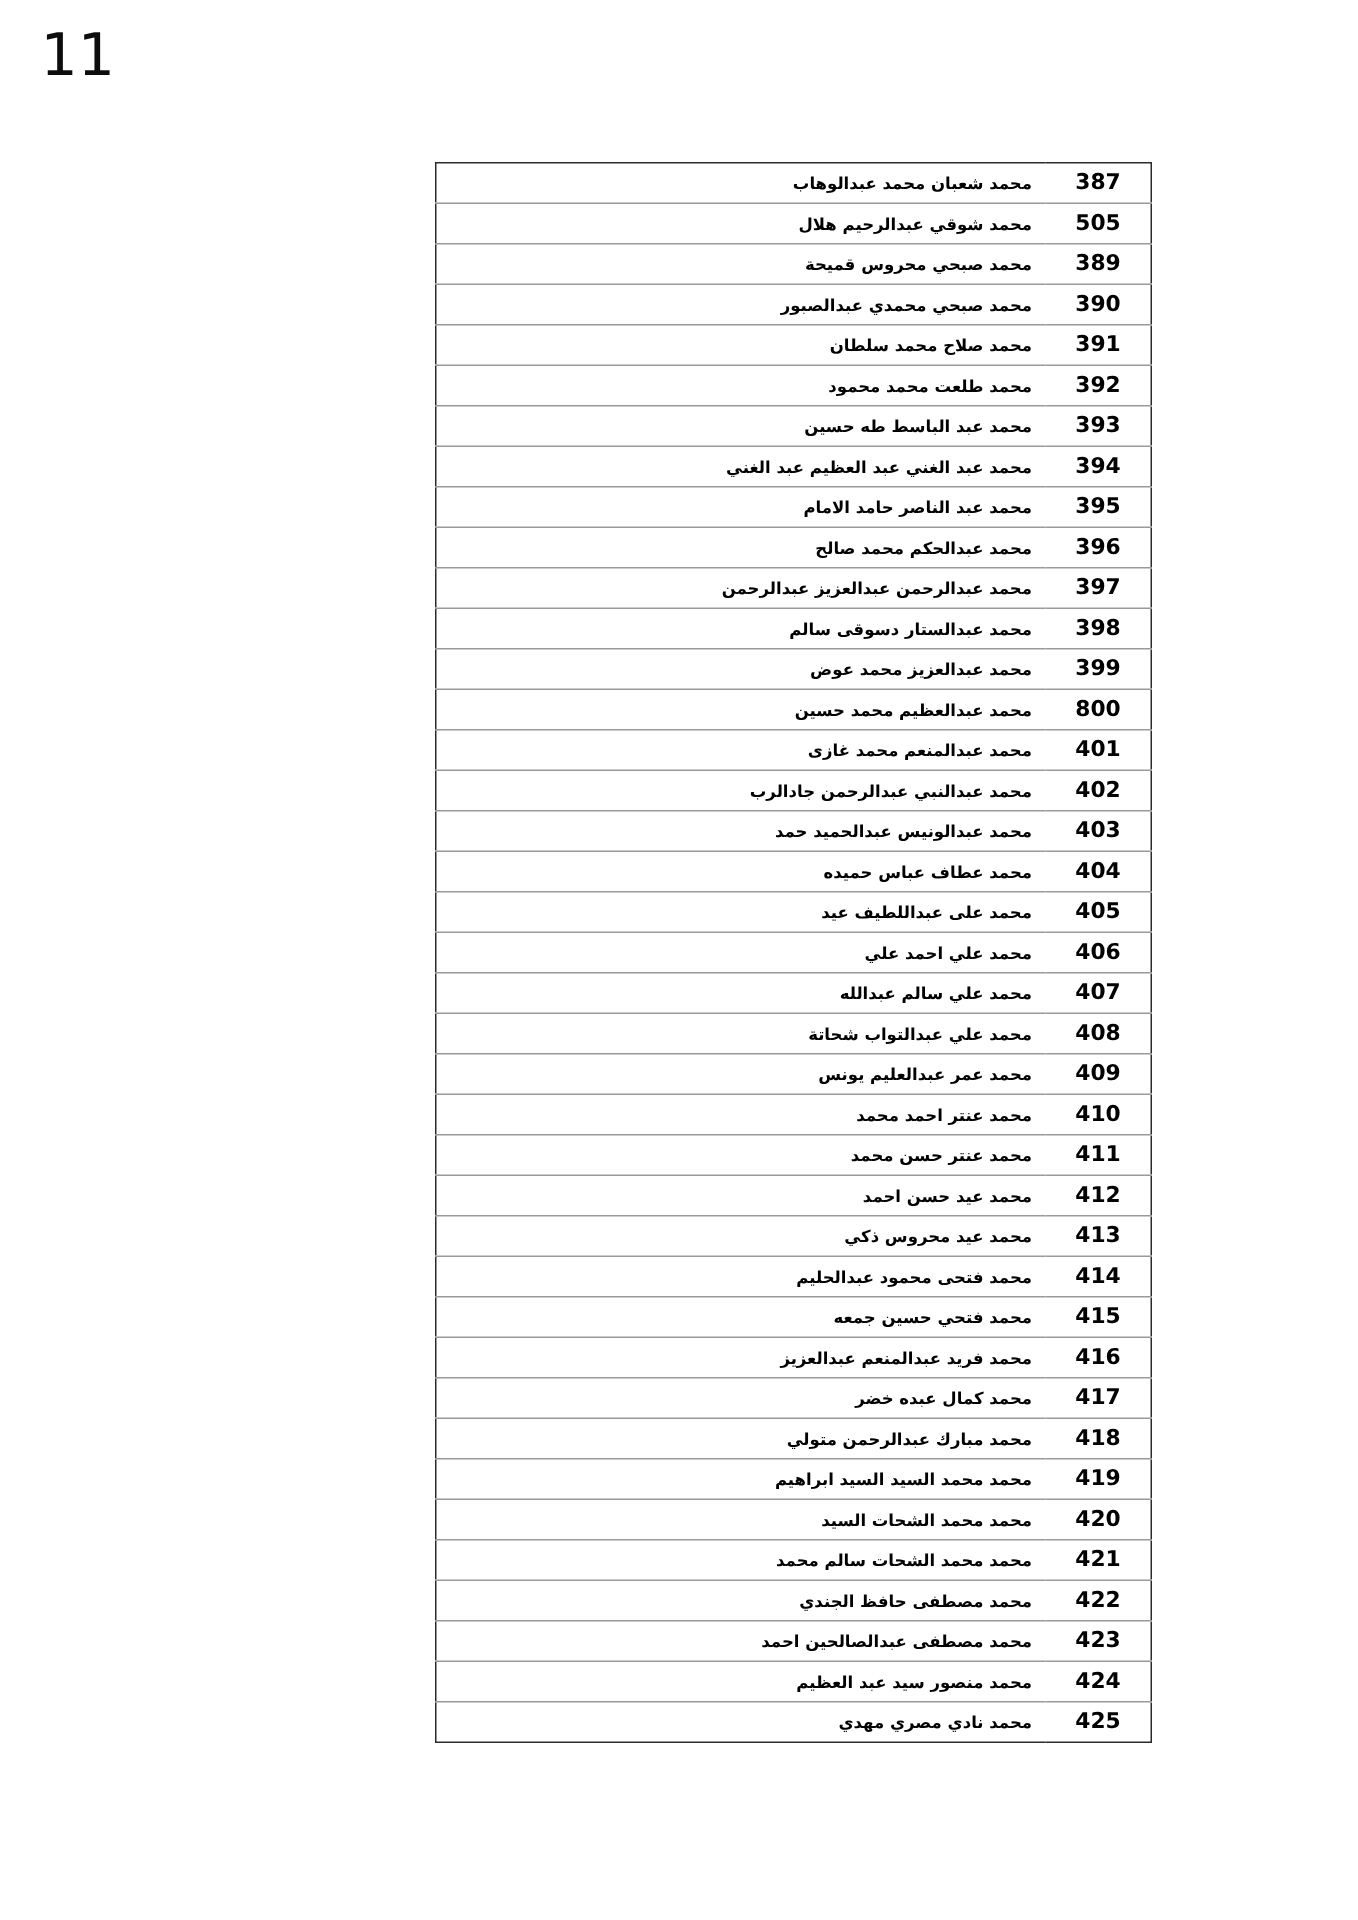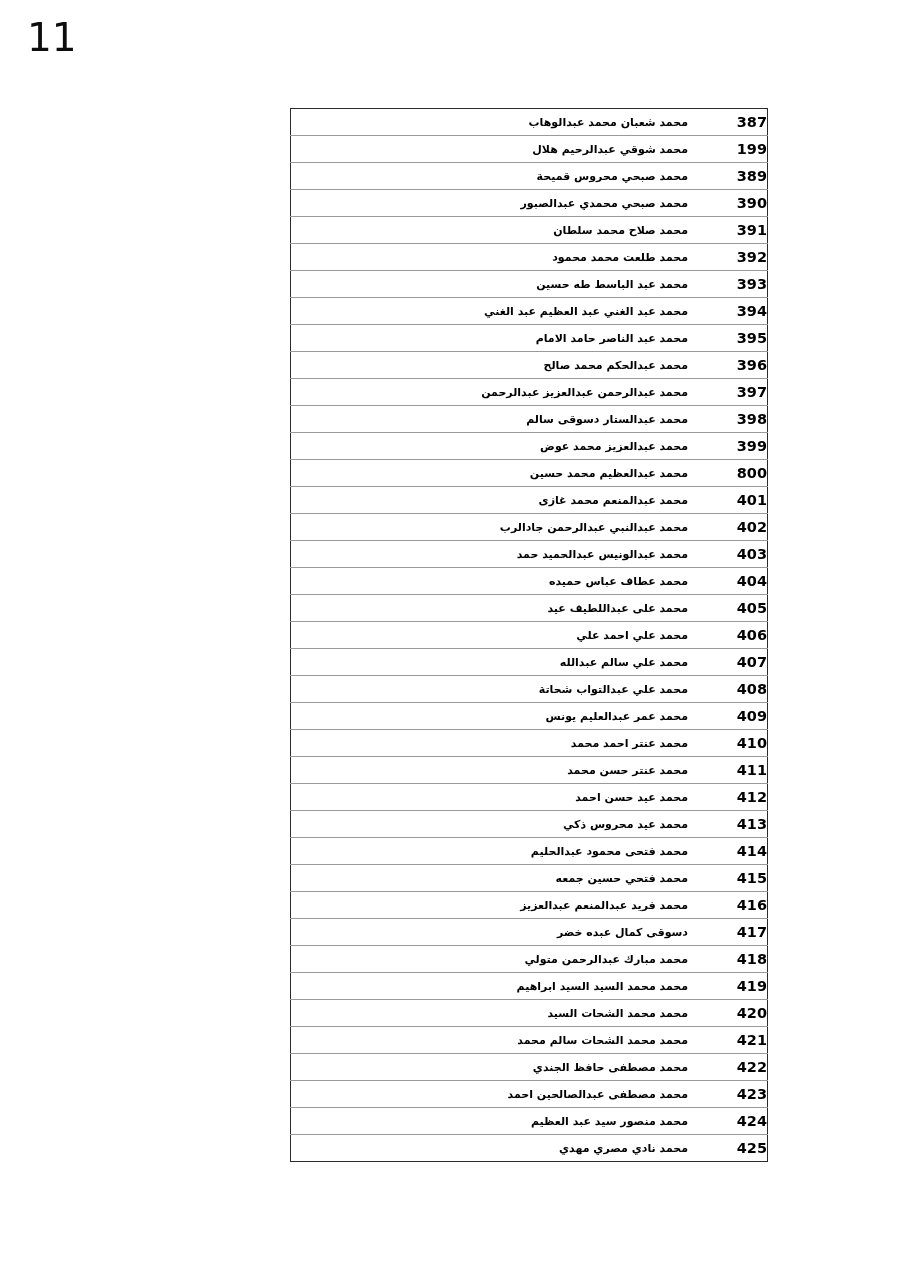--- a/index.html
+++ b/index.html
@@ -78,7 +78,7 @@
   
   td.col-num {
     width: 70px;
-    text-align: right;
+    text-align: center;
     vertical-align: middle;
     font-size: 14.5px;
     font-weight: 700;

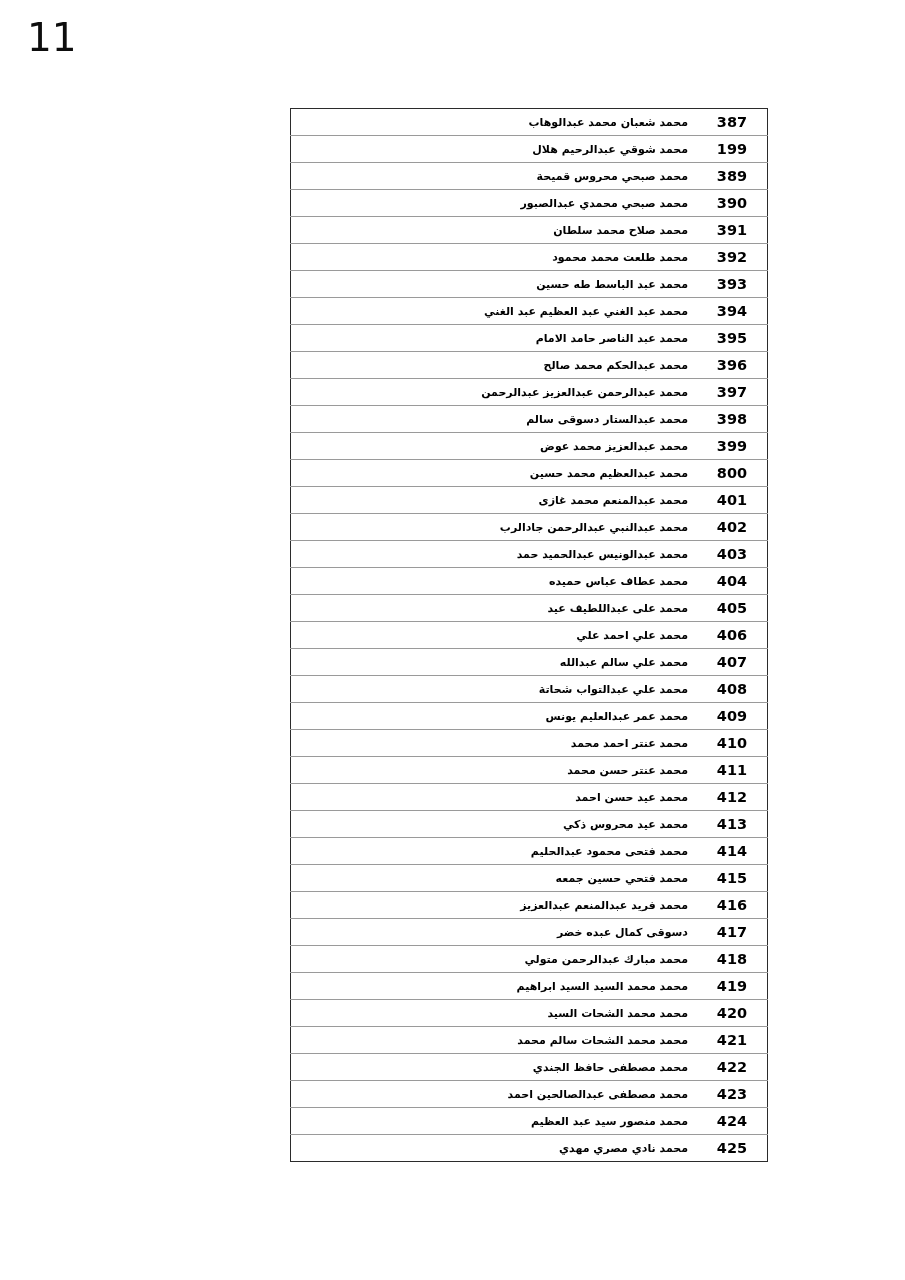--- a/index.html
+++ b/index.html
@@ -120,7 +120,7 @@
             <td class="col-name">محمد شعبان محمد عبدالوهاب</td>
           </tr>
           <tr>
-            <td class="col-num">199</td>
+            <td class="col-num">505</td>
             <td class="col-name">محمد شوقي عبدالرحيم هلال</td>
           </tr>
           <tr>

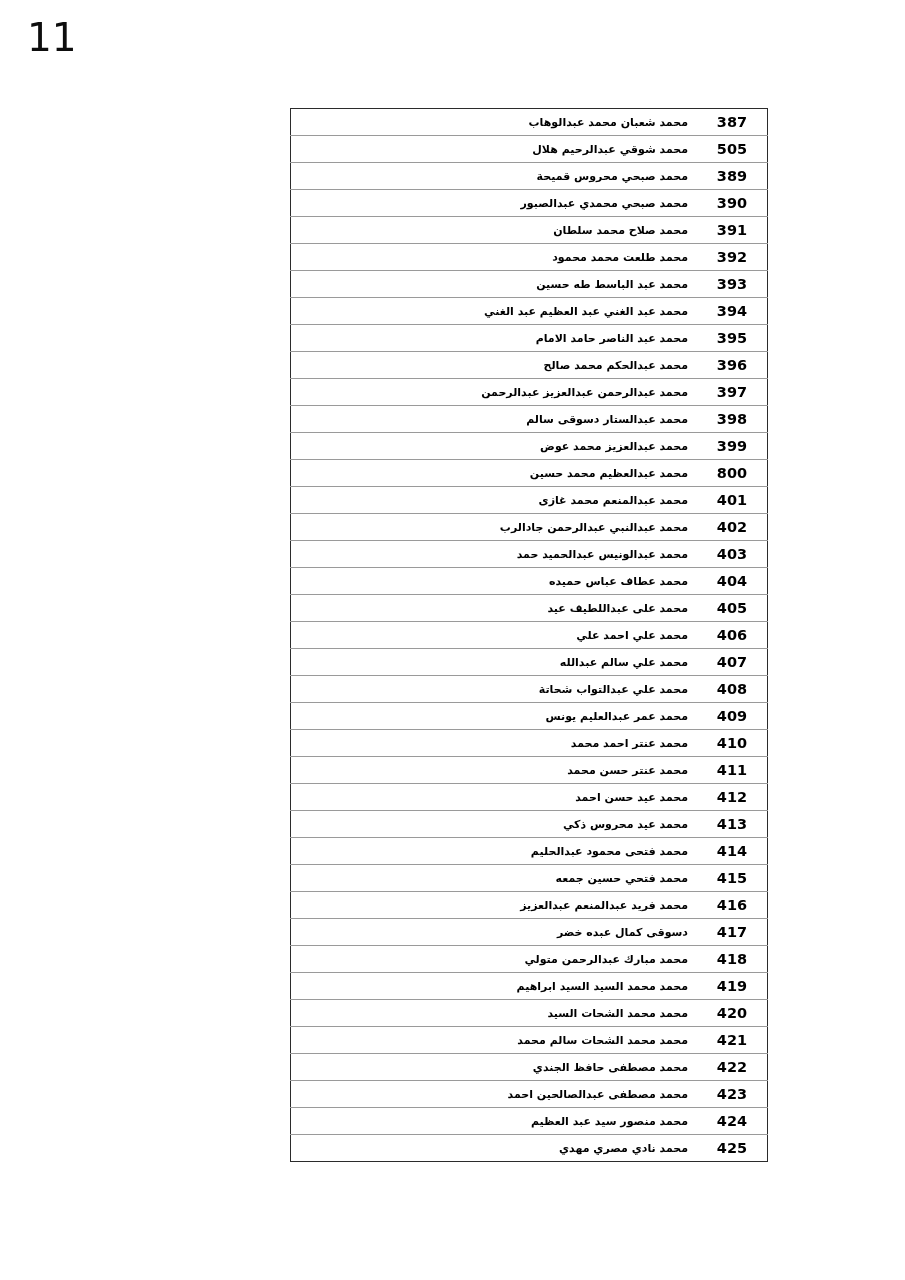--- a/index.html
+++ b/index.html
@@ -237,7 +237,7 @@
           </tr>
           <tr>
             <td class="col-num">417</td>
-            <td class="col-name">دسوقى كمال عبده خضر</td>
+            <td class="col-name">محمد كمال عبده خضر</td>
           </tr>
           <tr>
             <td class="col-num">418</td>

